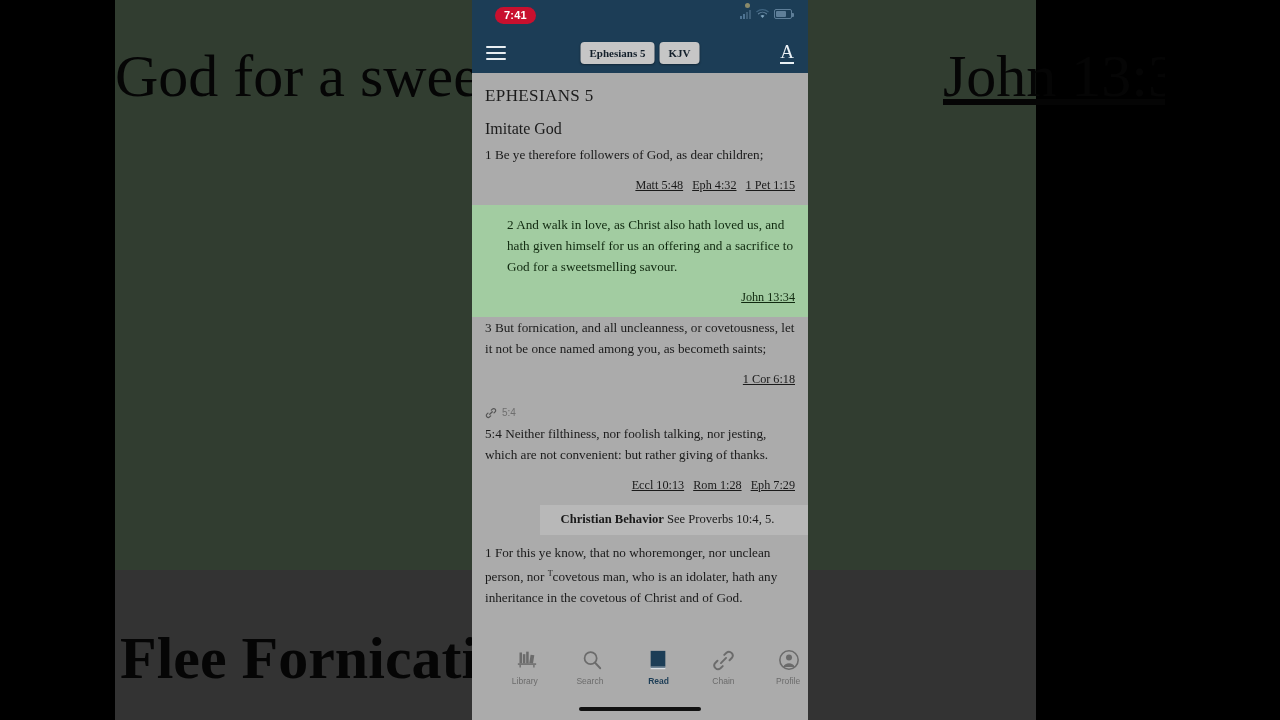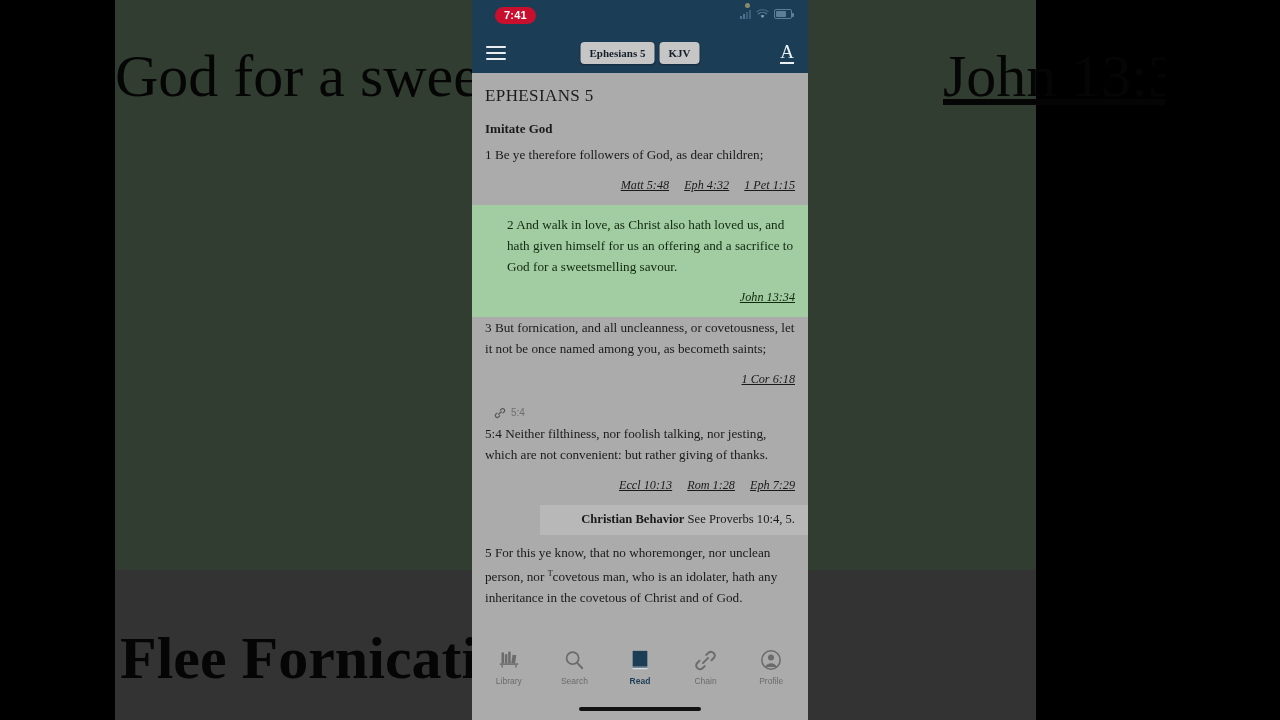--- a/index.html
+++ b/index.html
@@ -199,8 +199,8 @@
     padding-bottom: 12px;
   }
   .subhead {
-    font-weight: bold;
-    font-size: 13px;
+    font-weight: normal;
+    font-size: 16px;
     padding-bottom: 5px;
   }
   .verse { padding-bottom: 2px; }

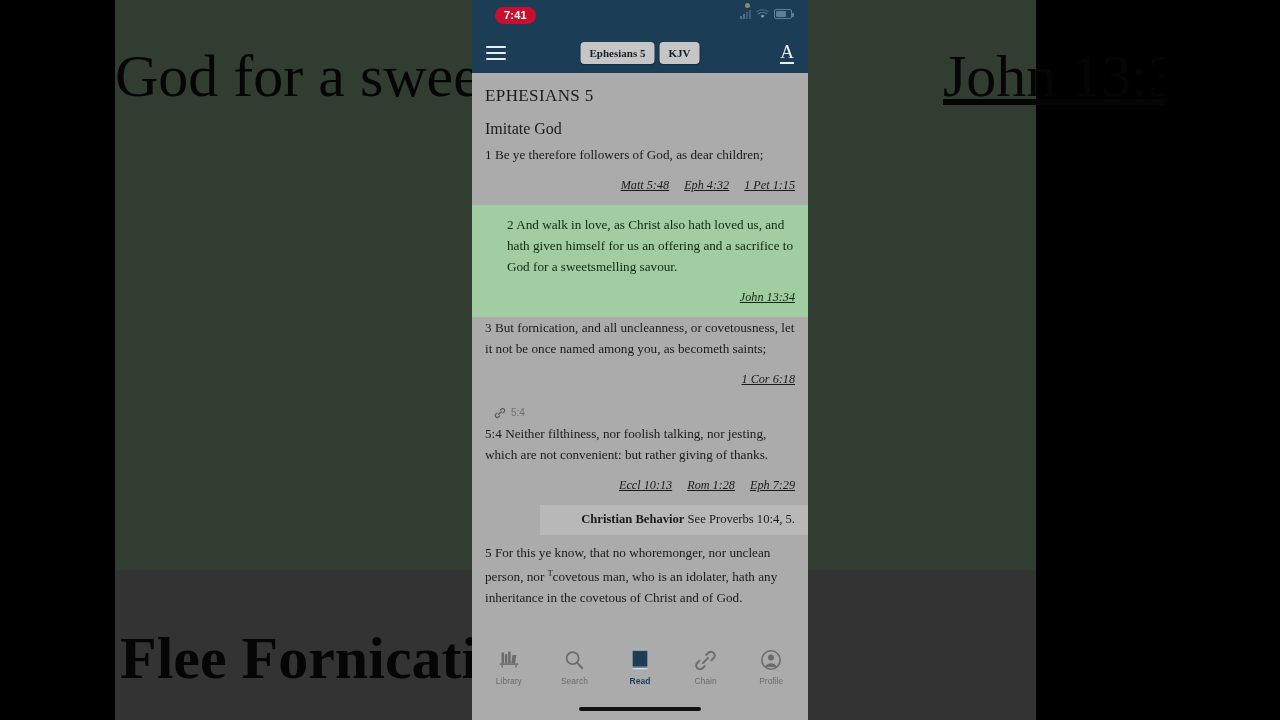--- a/index.html
+++ b/index.html
@@ -215,9 +215,8 @@
   .xrefs a {
     color: #1A1A1A;
     text-decoration: underline;
-    margin-left: 12px;
+    margin-left: 6px;
     cursor: pointer;
-    font-style: italic;
   }
 
   .chainrow {

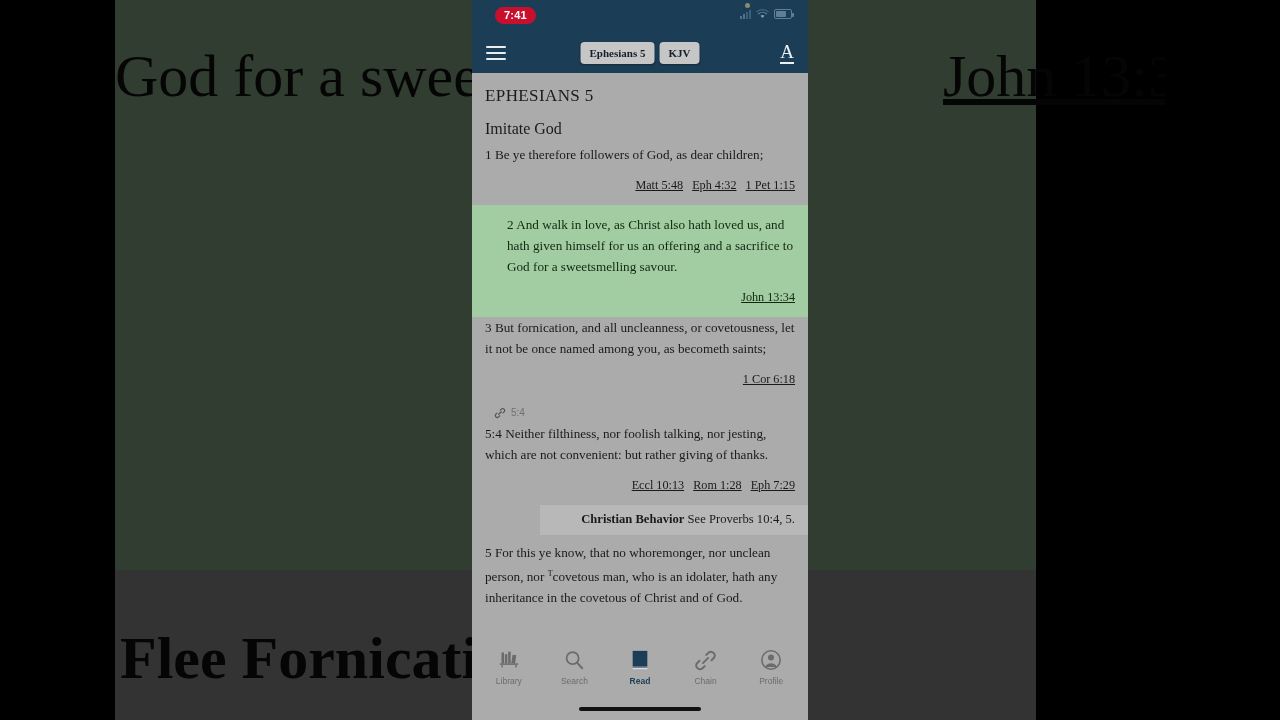--- a/index.html
+++ b/index.html
@@ -227,7 +227,6 @@
     color: #6E6E6E;
     font-family: "Liberation Sans", sans-serif;
     font-size: 10px;
-    margin-left: 9px;
   }
   .chainrow svg { display: block; }
 

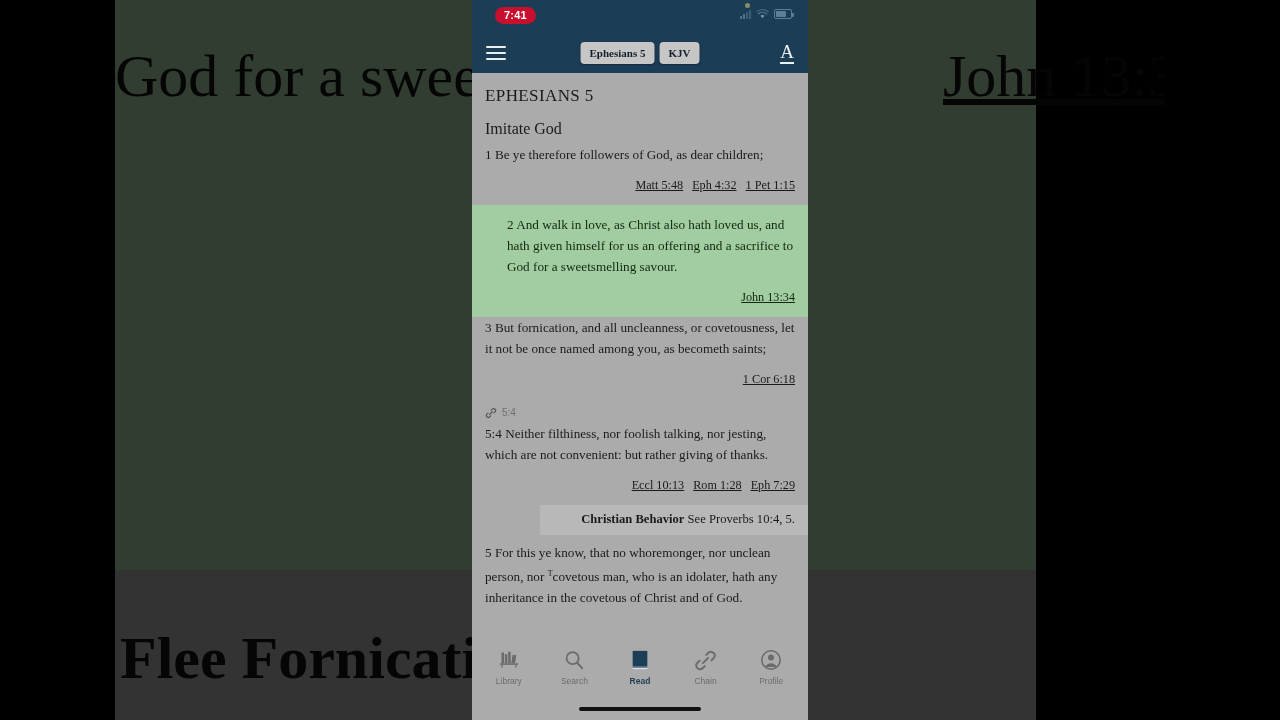--- a/index.html
+++ b/index.html
@@ -235,7 +235,7 @@
     margin-left: 68px;
     padding: 4px 13px 5px 0;
     font-size: 12.6px;
-    text-align: right;
+    text-align: center;
   }
   .behavior-band b { font-weight: bold; }
 

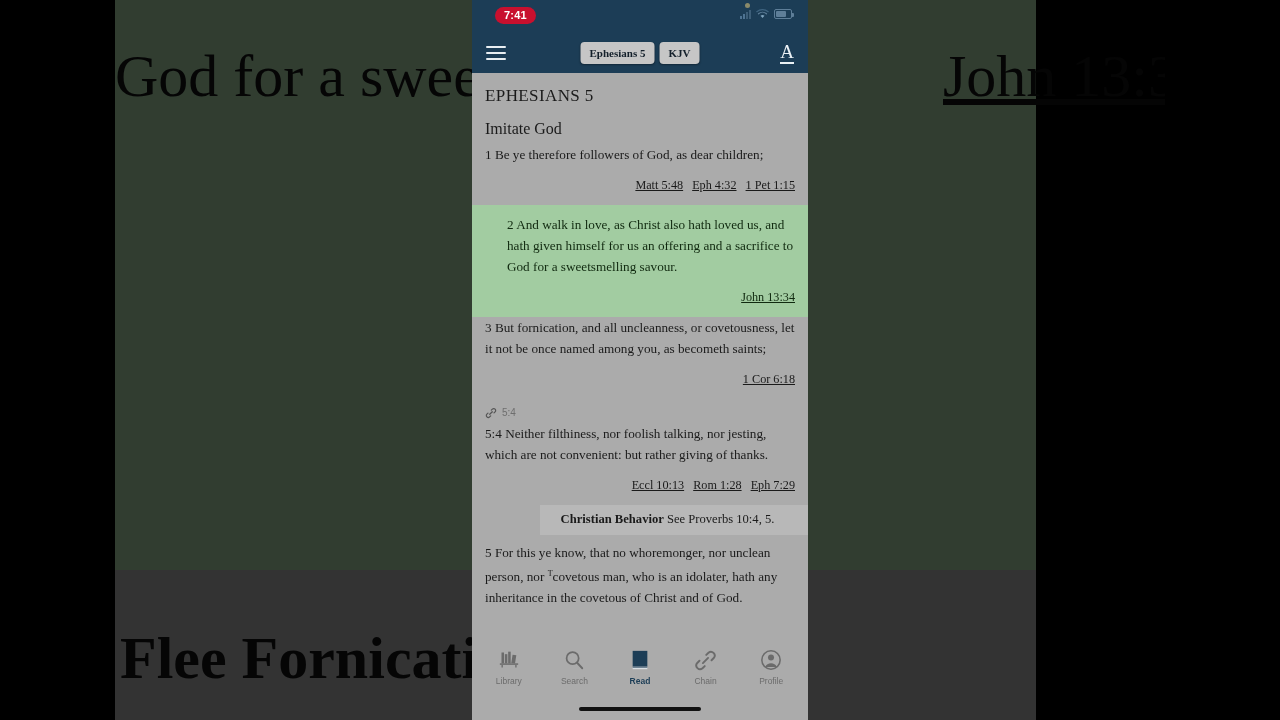--- a/index.html
+++ b/index.html
@@ -397,7 +397,7 @@
       </div>
 
       <div class="sec">
-        <div class="verse" style="padding-top:7px;"><span>5 For this ye know, that no whoremonger, nor unclean person, nor </span><span class="sup">T</span><span>covetous man, who is an idolater, hath any inheritance in the covetous of Christ and of God.</span></div>
+        <div class="verse" style="padding-top:7px;"><span>1 For this ye know, that no whoremonger, nor unclean person, nor </span><span class="sup">T</span><span>covetous man, who is an idolater, hath any inheritance in the covetous of Christ and of God.</span></div>
       </div>
 
     </div>

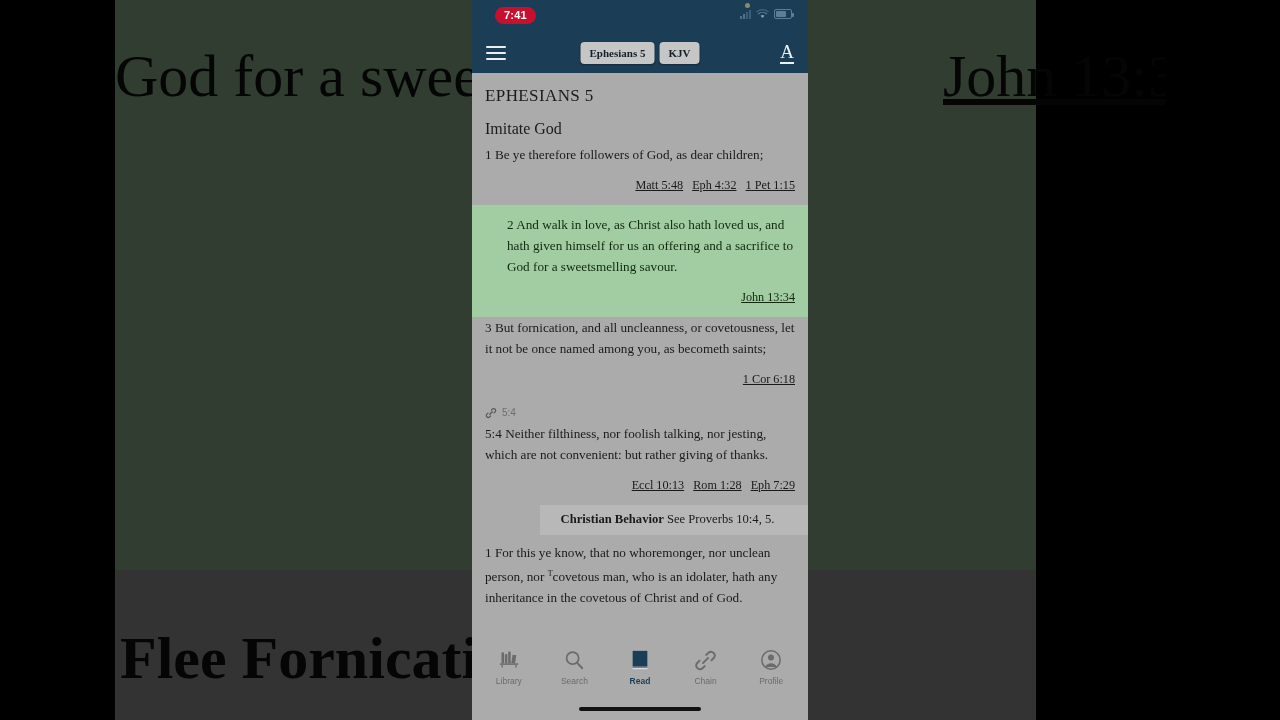--- a/index.html
+++ b/index.html
@@ -256,7 +256,7 @@
   .tab {
     display: flex;
     flex-direction: column;
-    align-items: center;
+    align-items: flex-end;
     gap: 3px;
     width: 58px;
     cursor: pointer;

